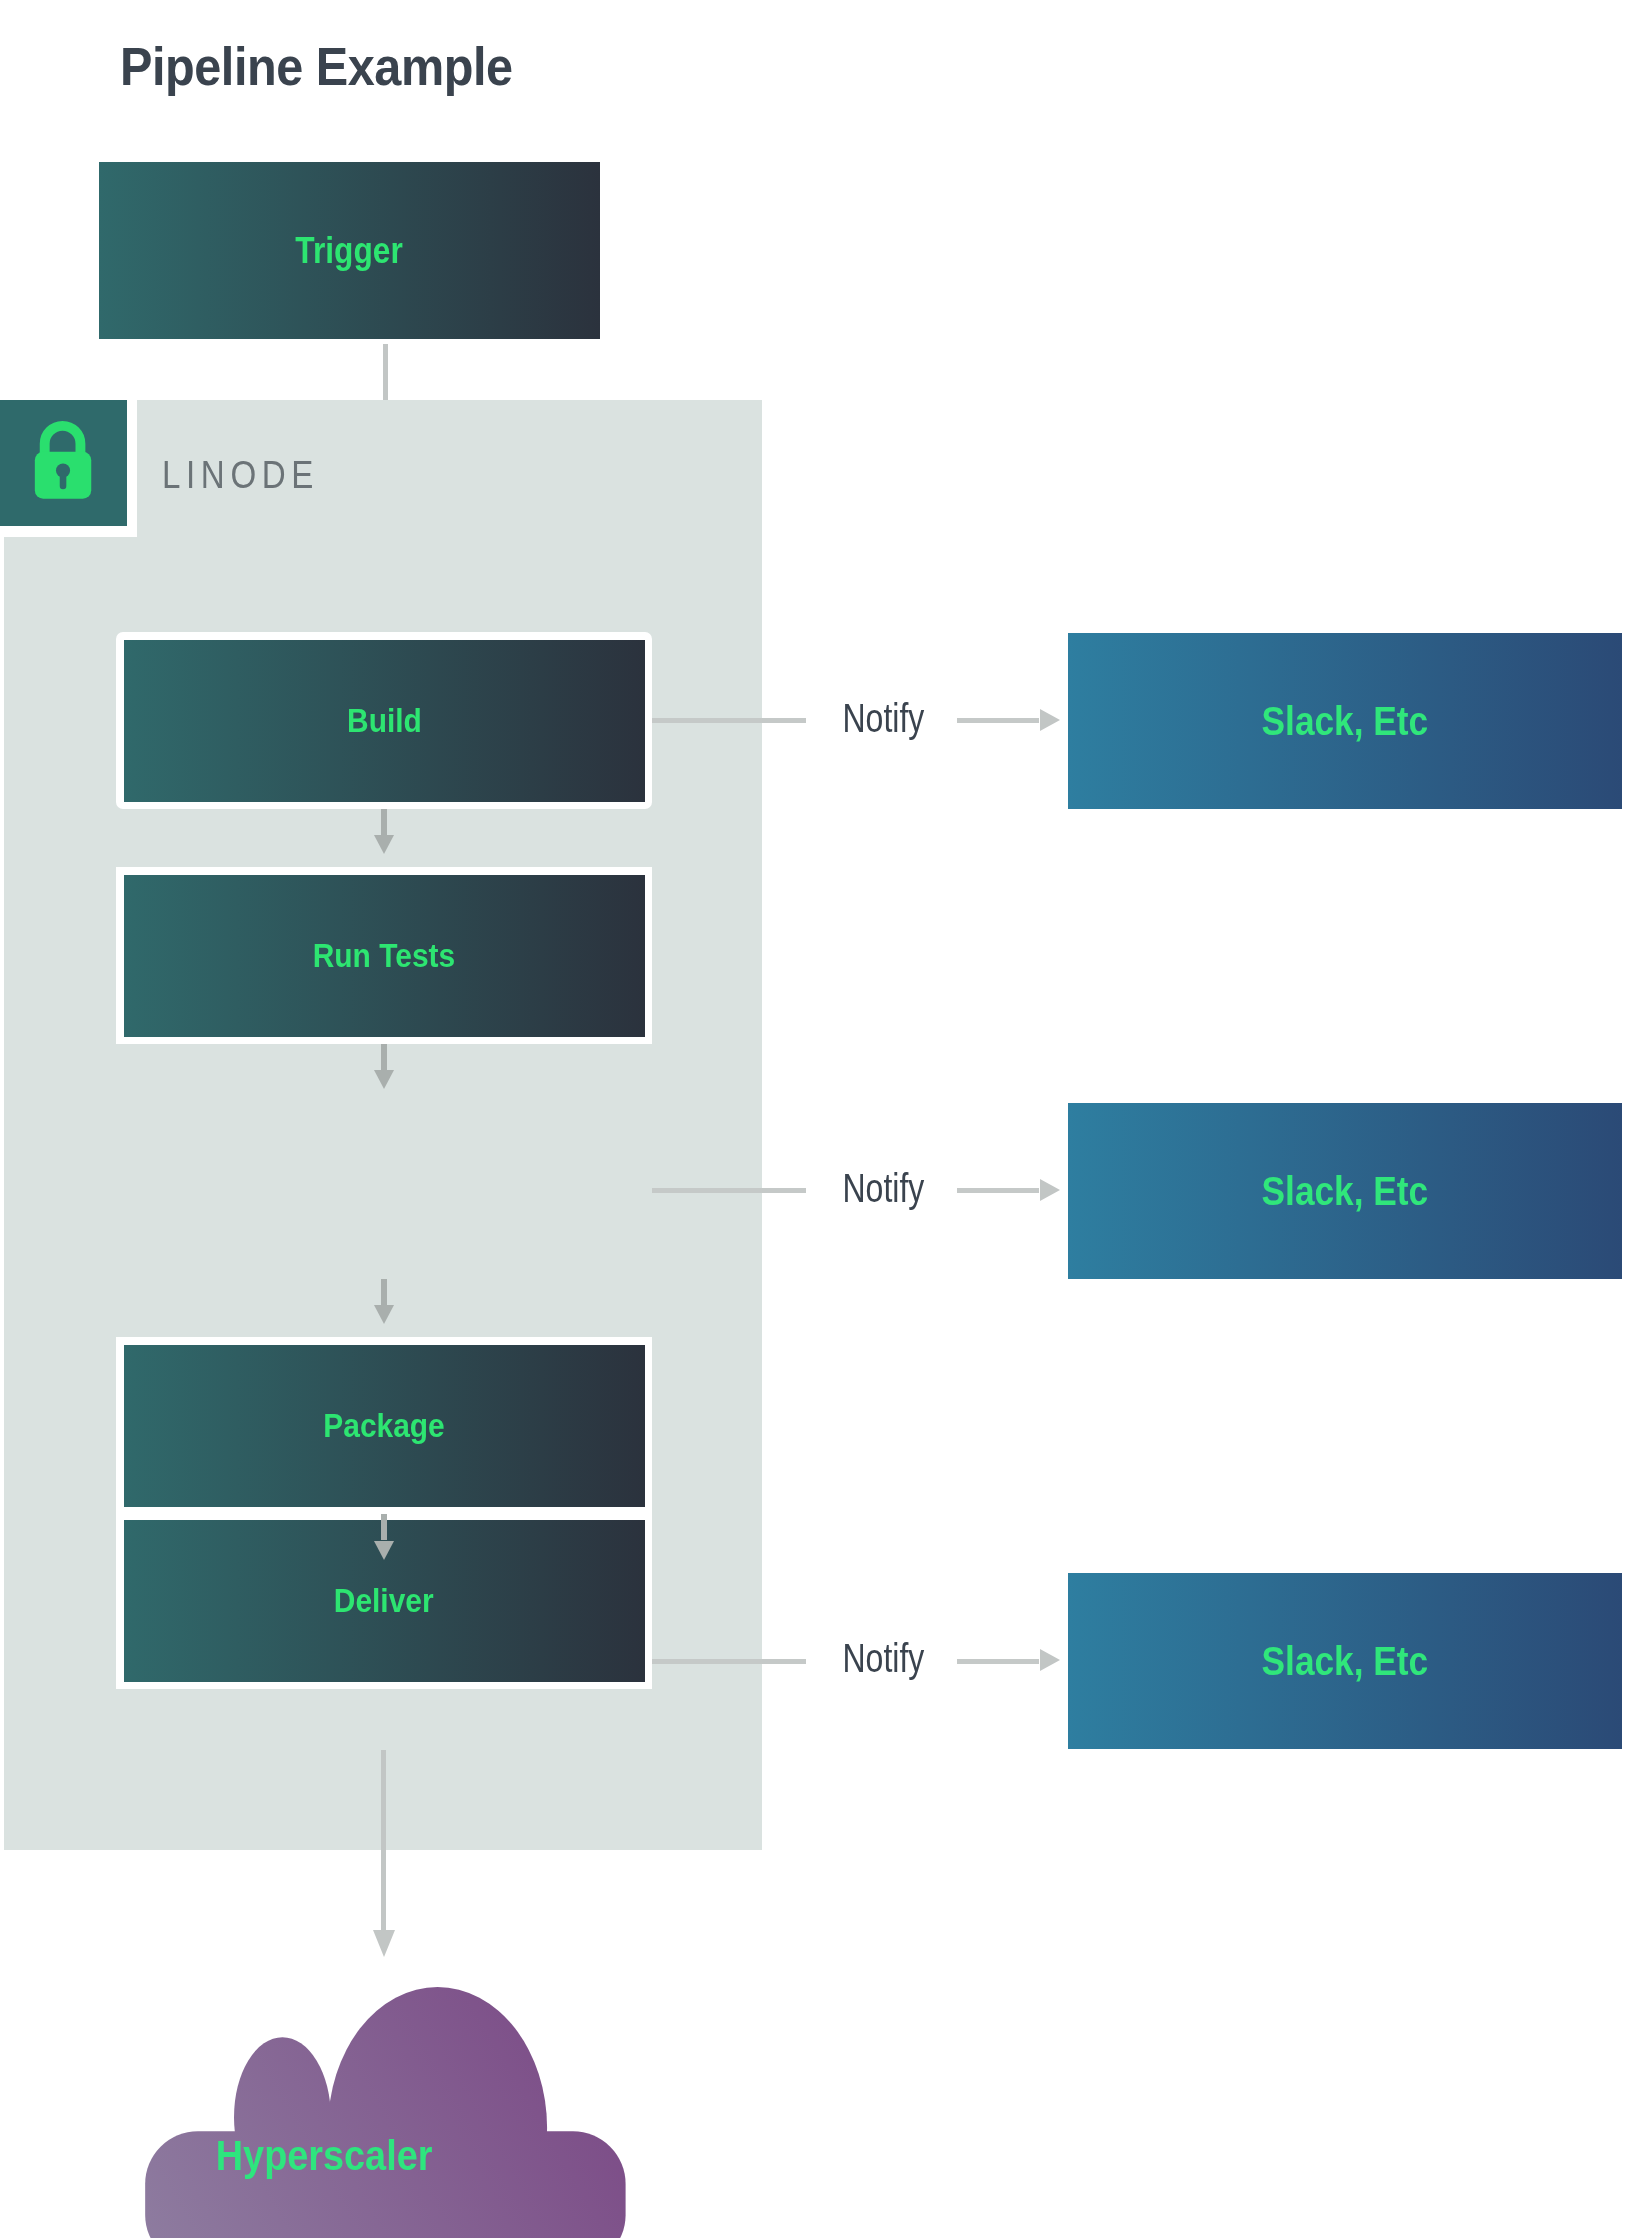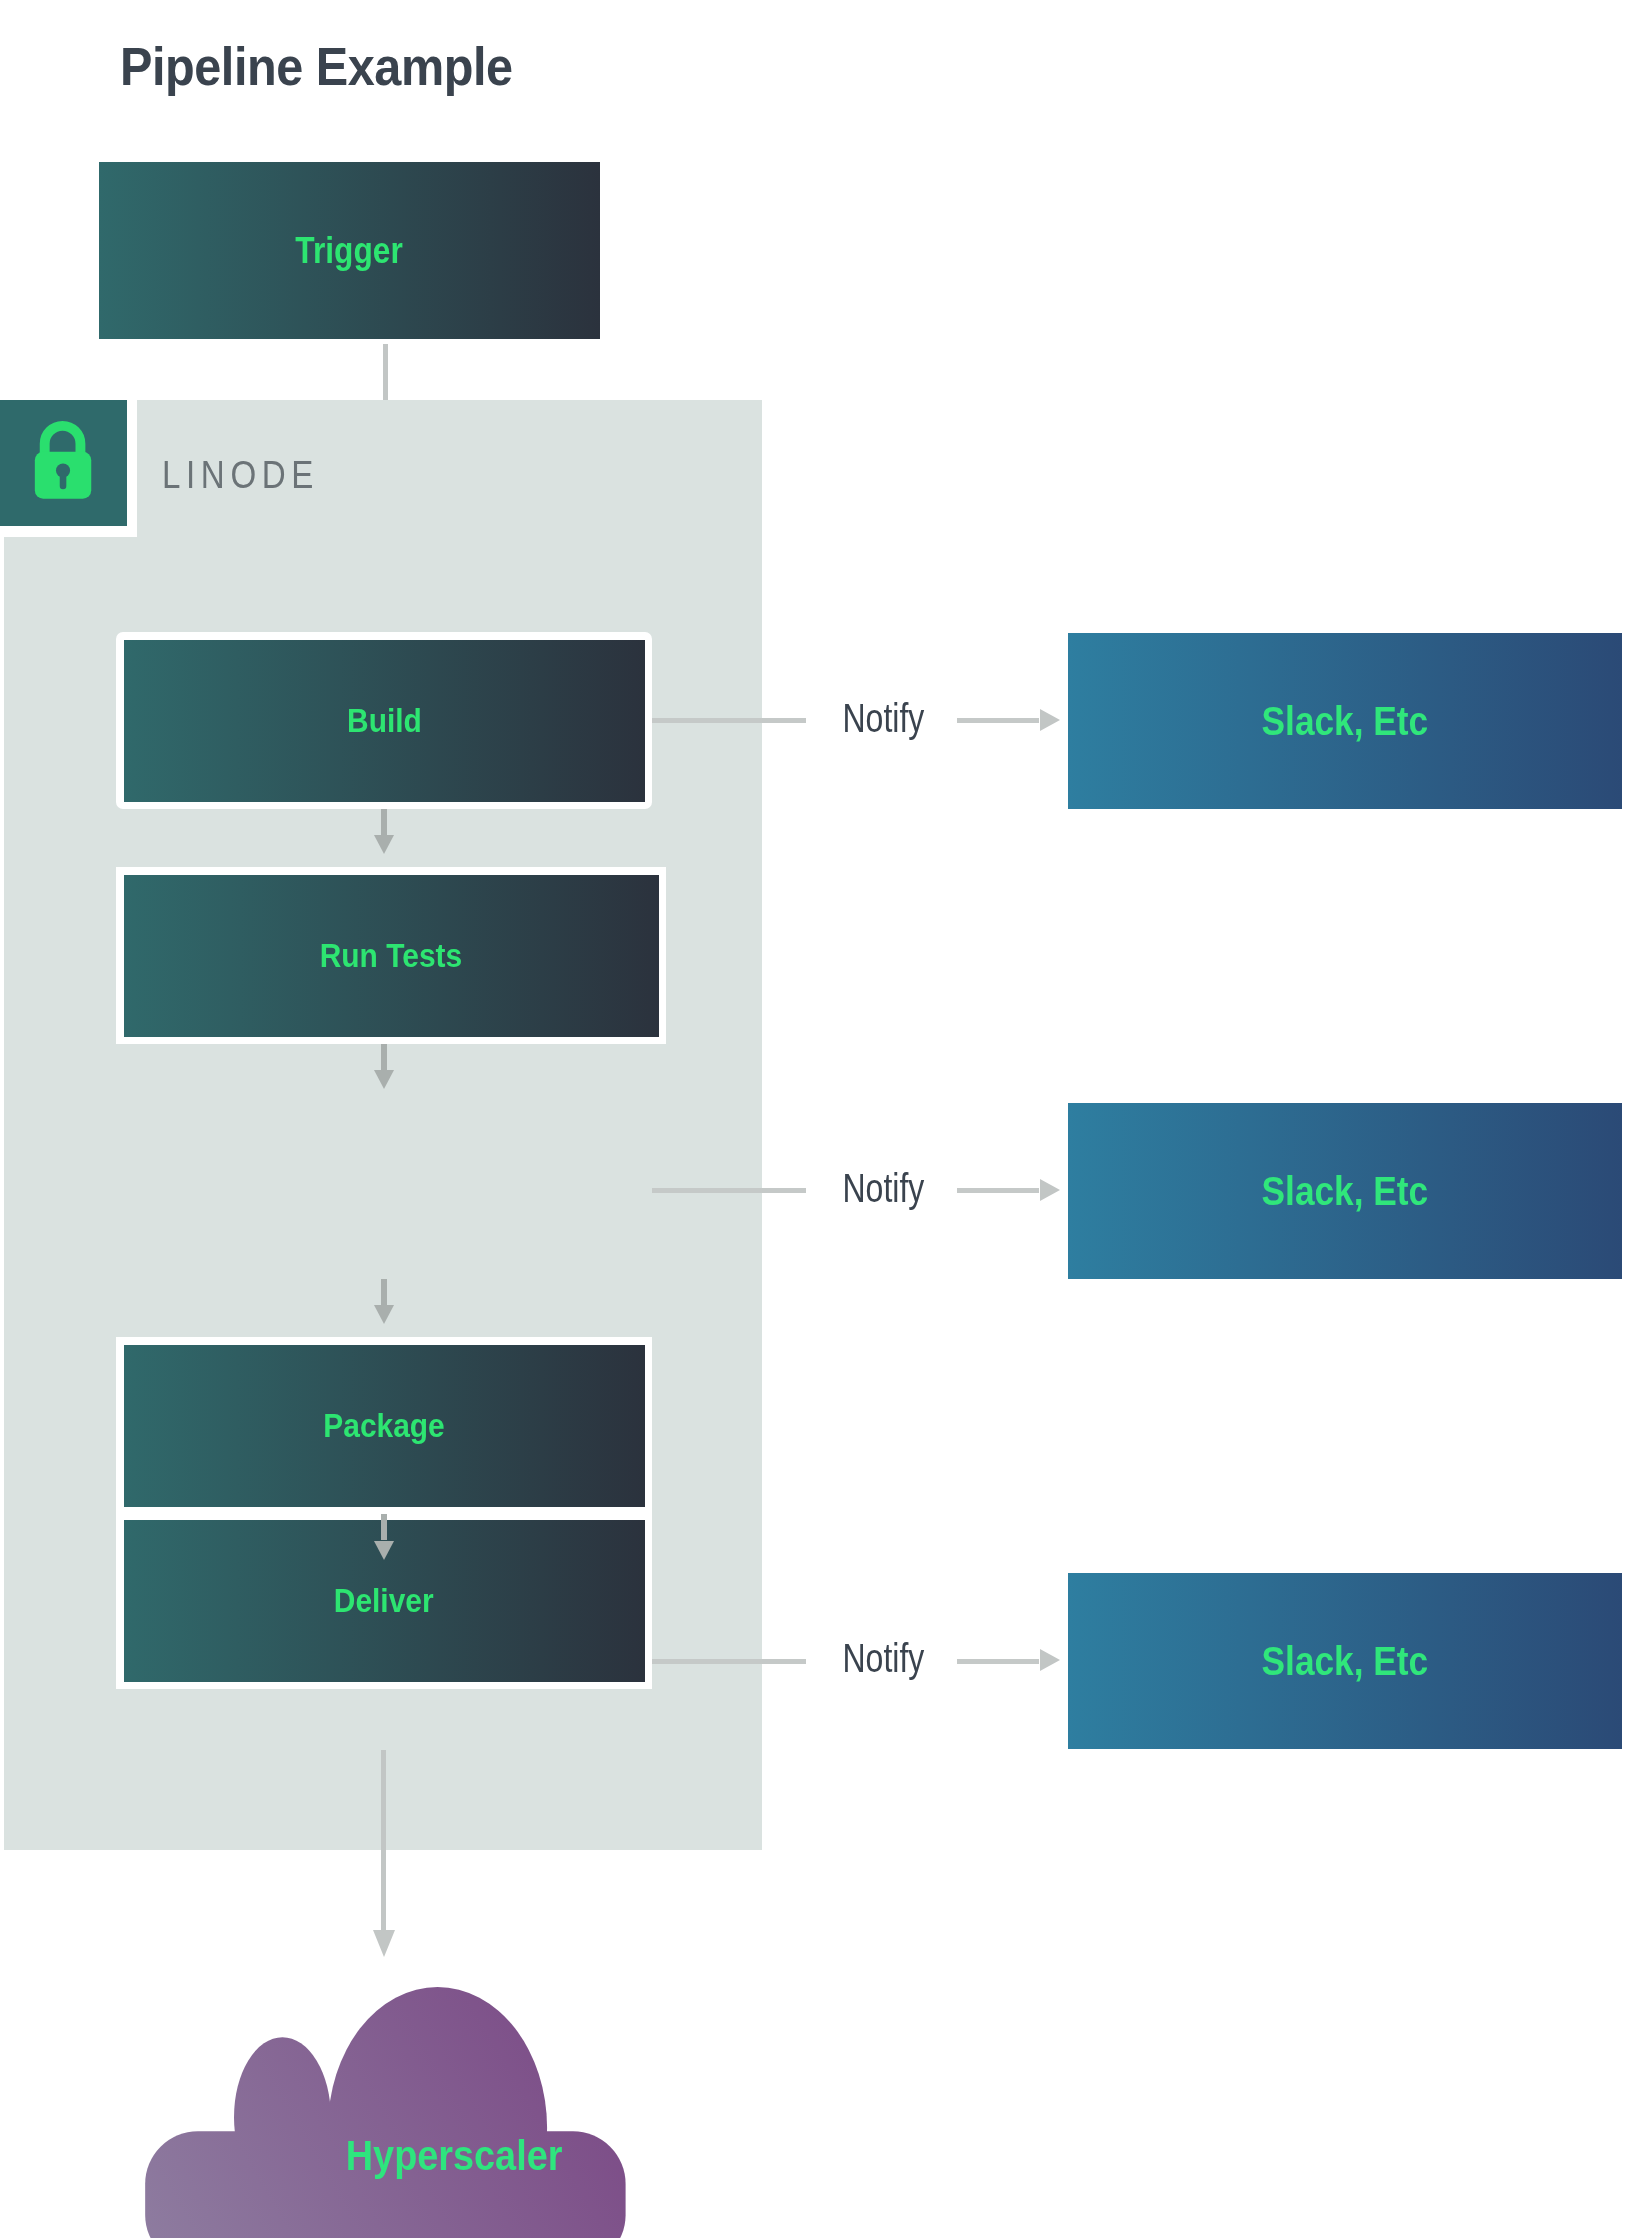--- a/index.html
+++ b/index.html
@@ -132,7 +132,7 @@
         <span class="node-label">Build</span>
       </div>
   </div>
-  <div class="stage-box" style="top:833px;padding-left:14px;">
+  <div class="stage-box" style="top:833px;">
     <div class="stage-inner stage-grad">
         <span class="node-label">Run Tests</span>
       </div>

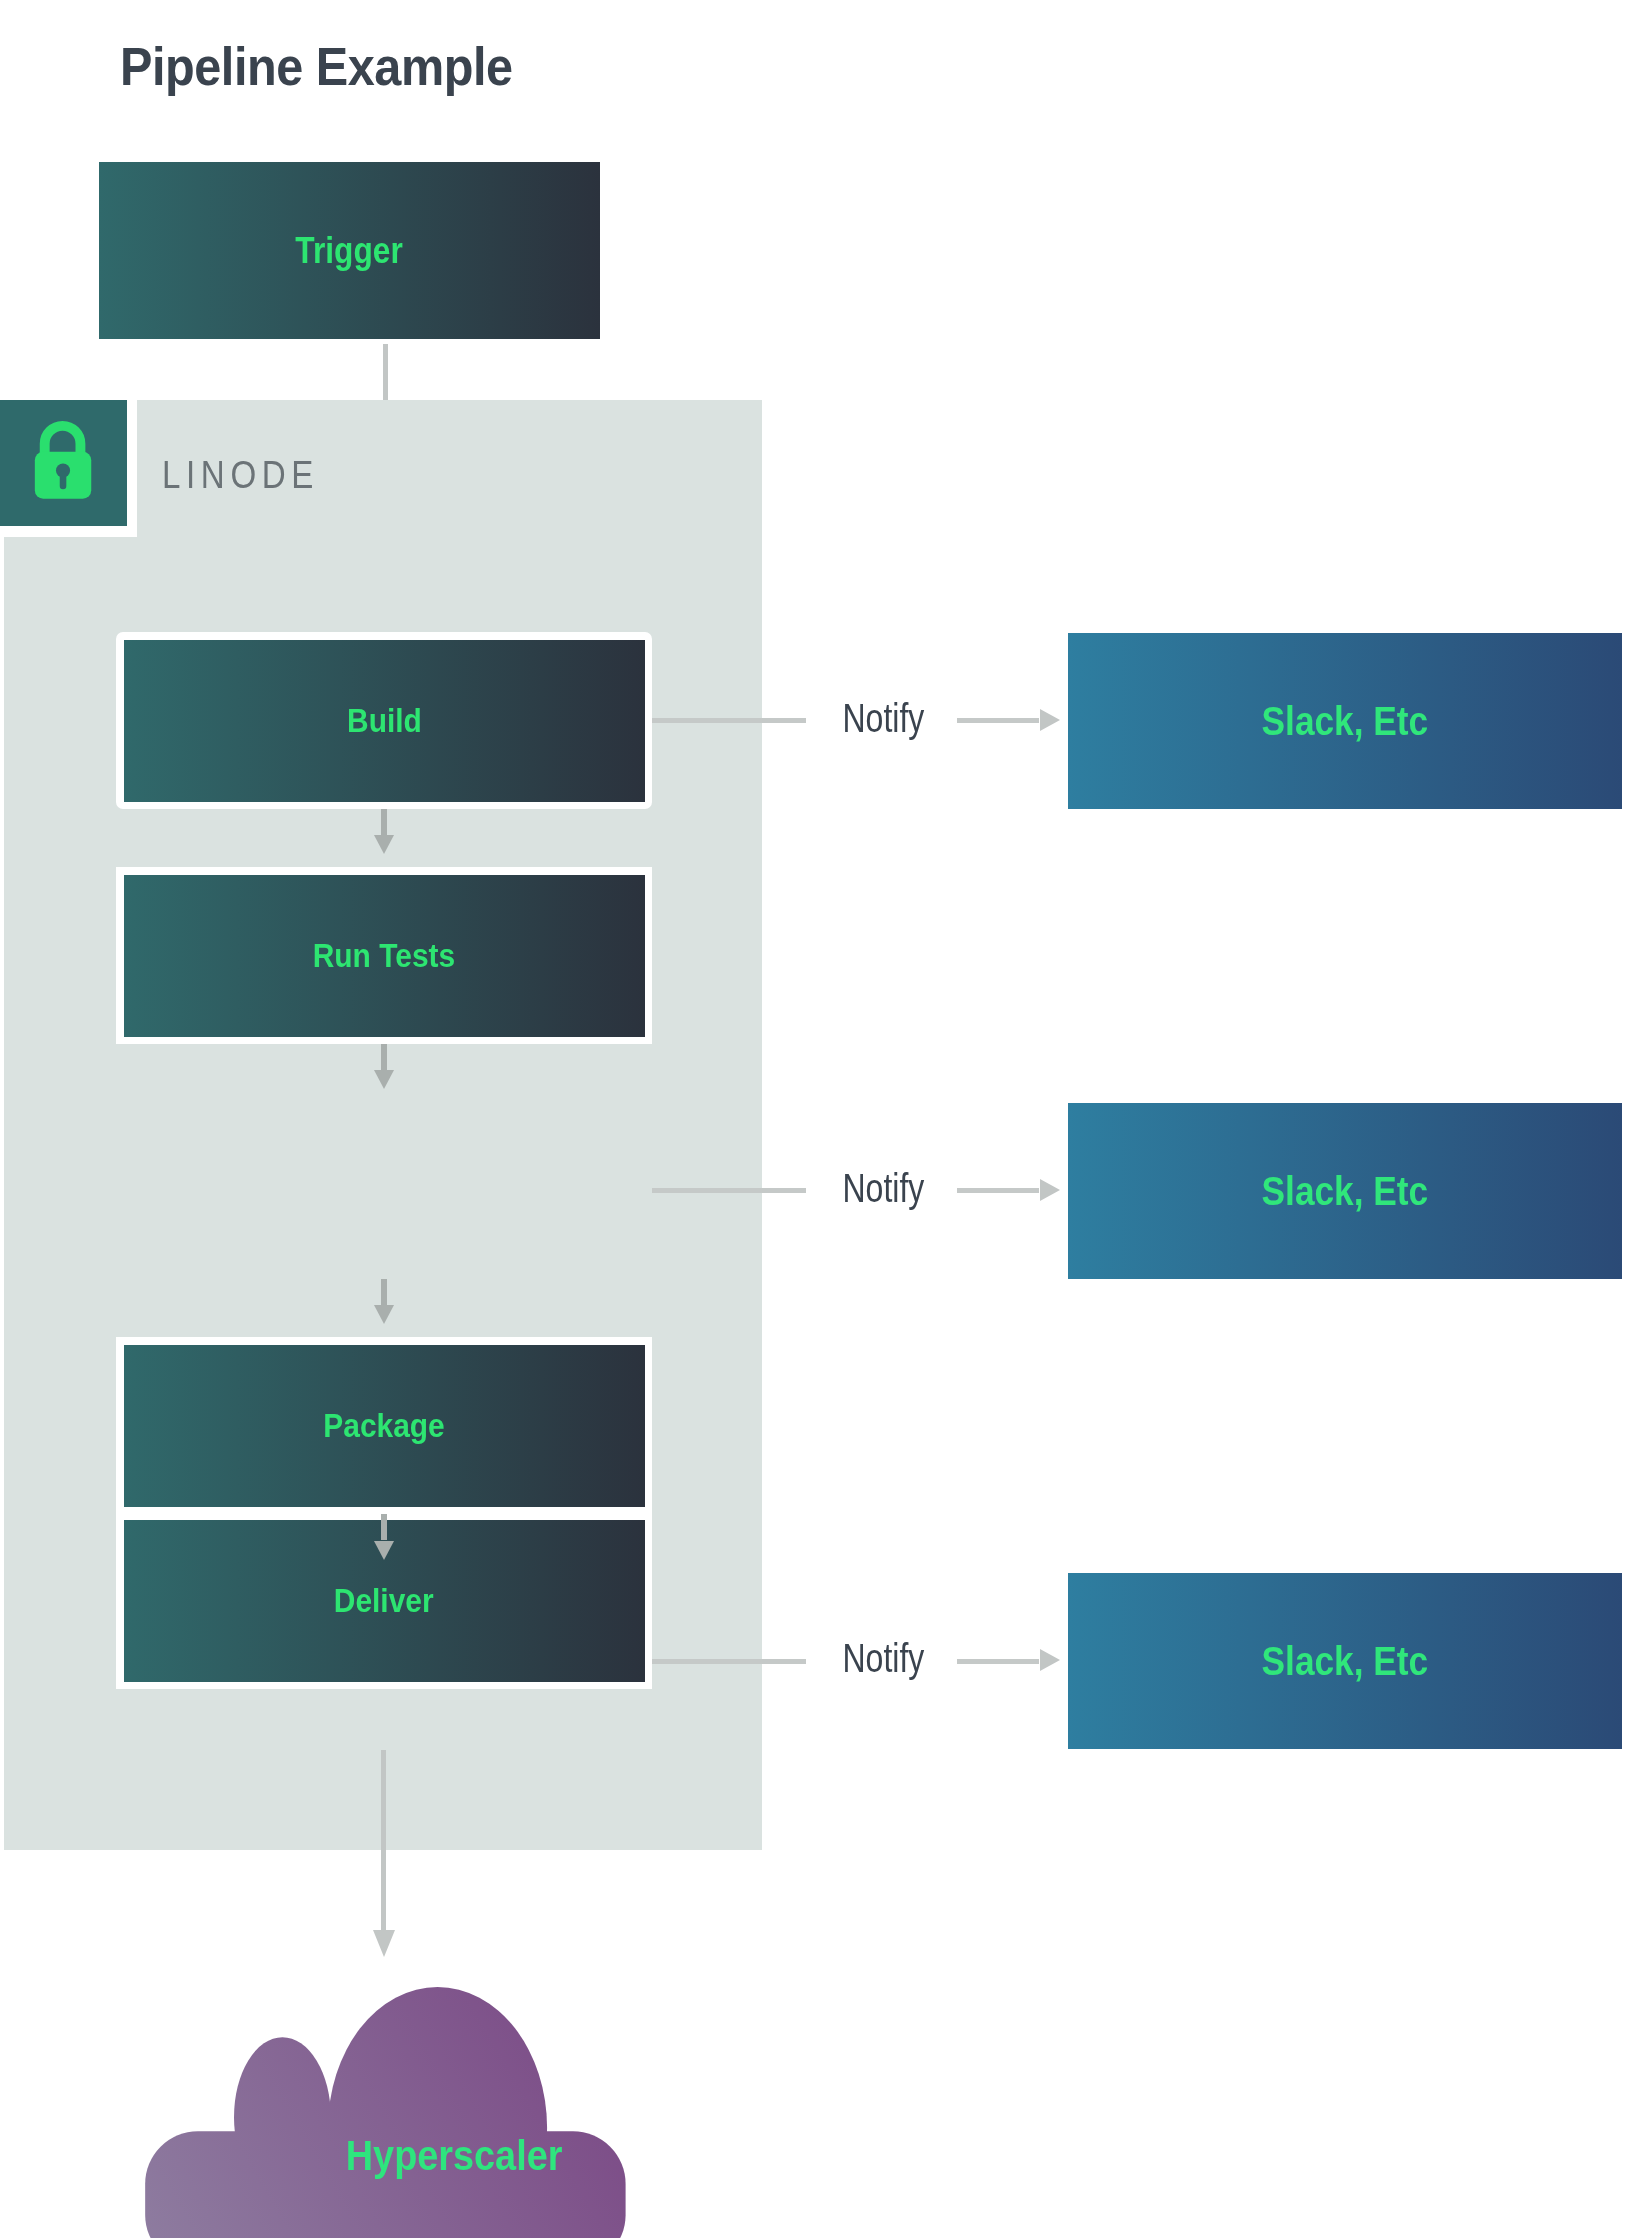--- a/index.html
+++ b/index.html
@@ -96,7 +96,7 @@
   
   .cloud-svg { position:absolute; left:132px; top:1941px; }
   .hyperscaler-label {
-    position:absolute; left:201px; top:2097px; width:376px; text-align:right;
+    position:absolute; left:201px; top:2097px; width:376px; text-align:left;
     font-size:43px; font-weight:bold; color:#2EE57E; white-space:nowrap;
   }
   .hyperscaler-label > span { display:inline-block; transform:scaleX(0.88); }

